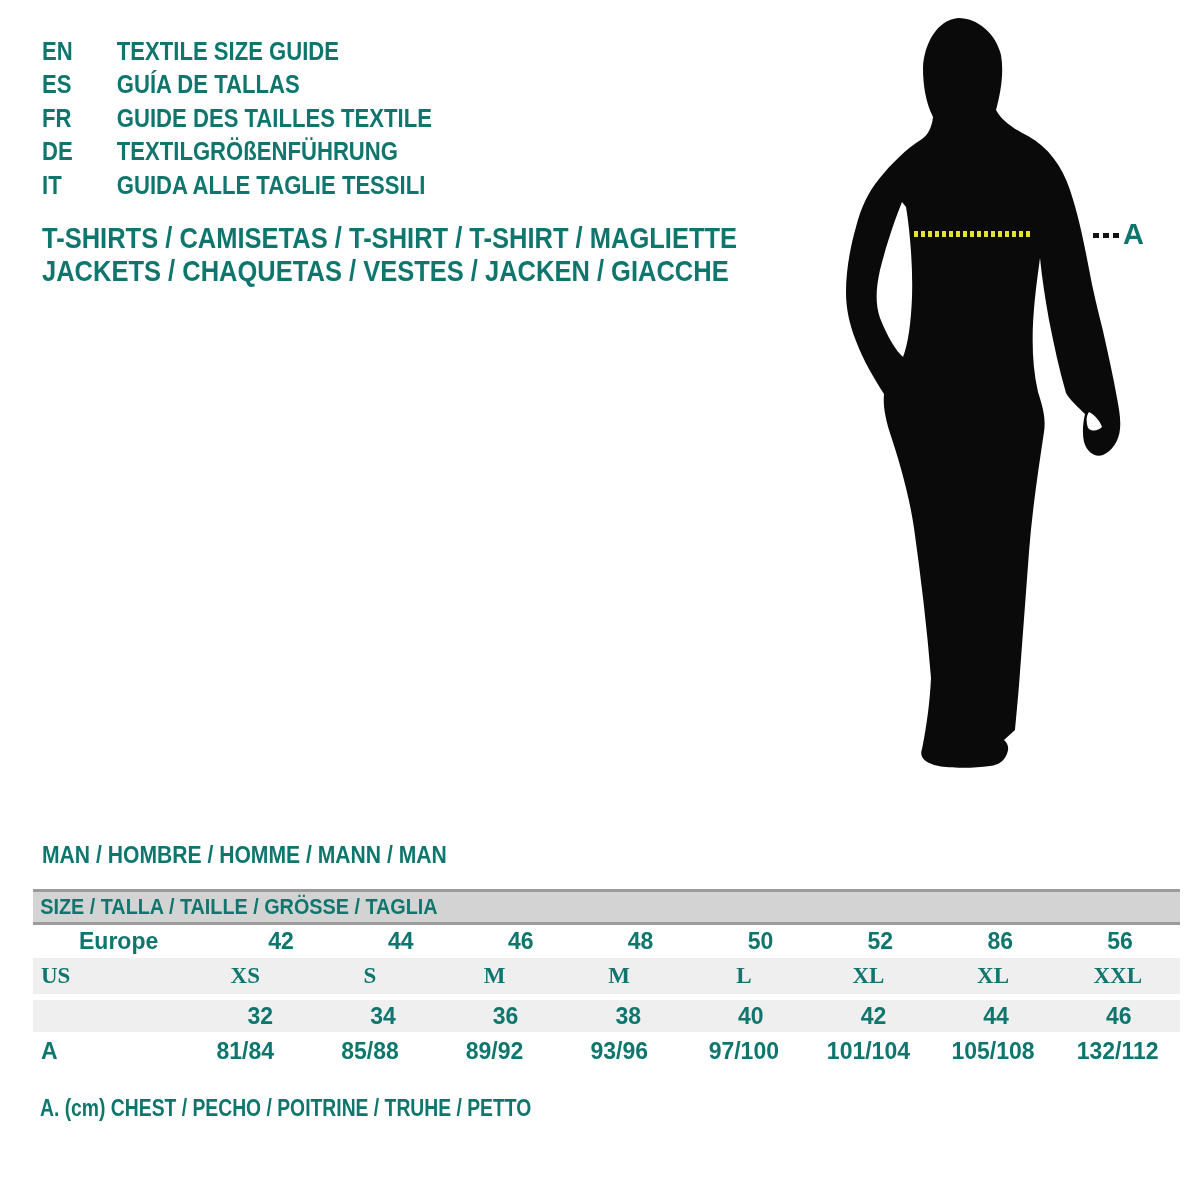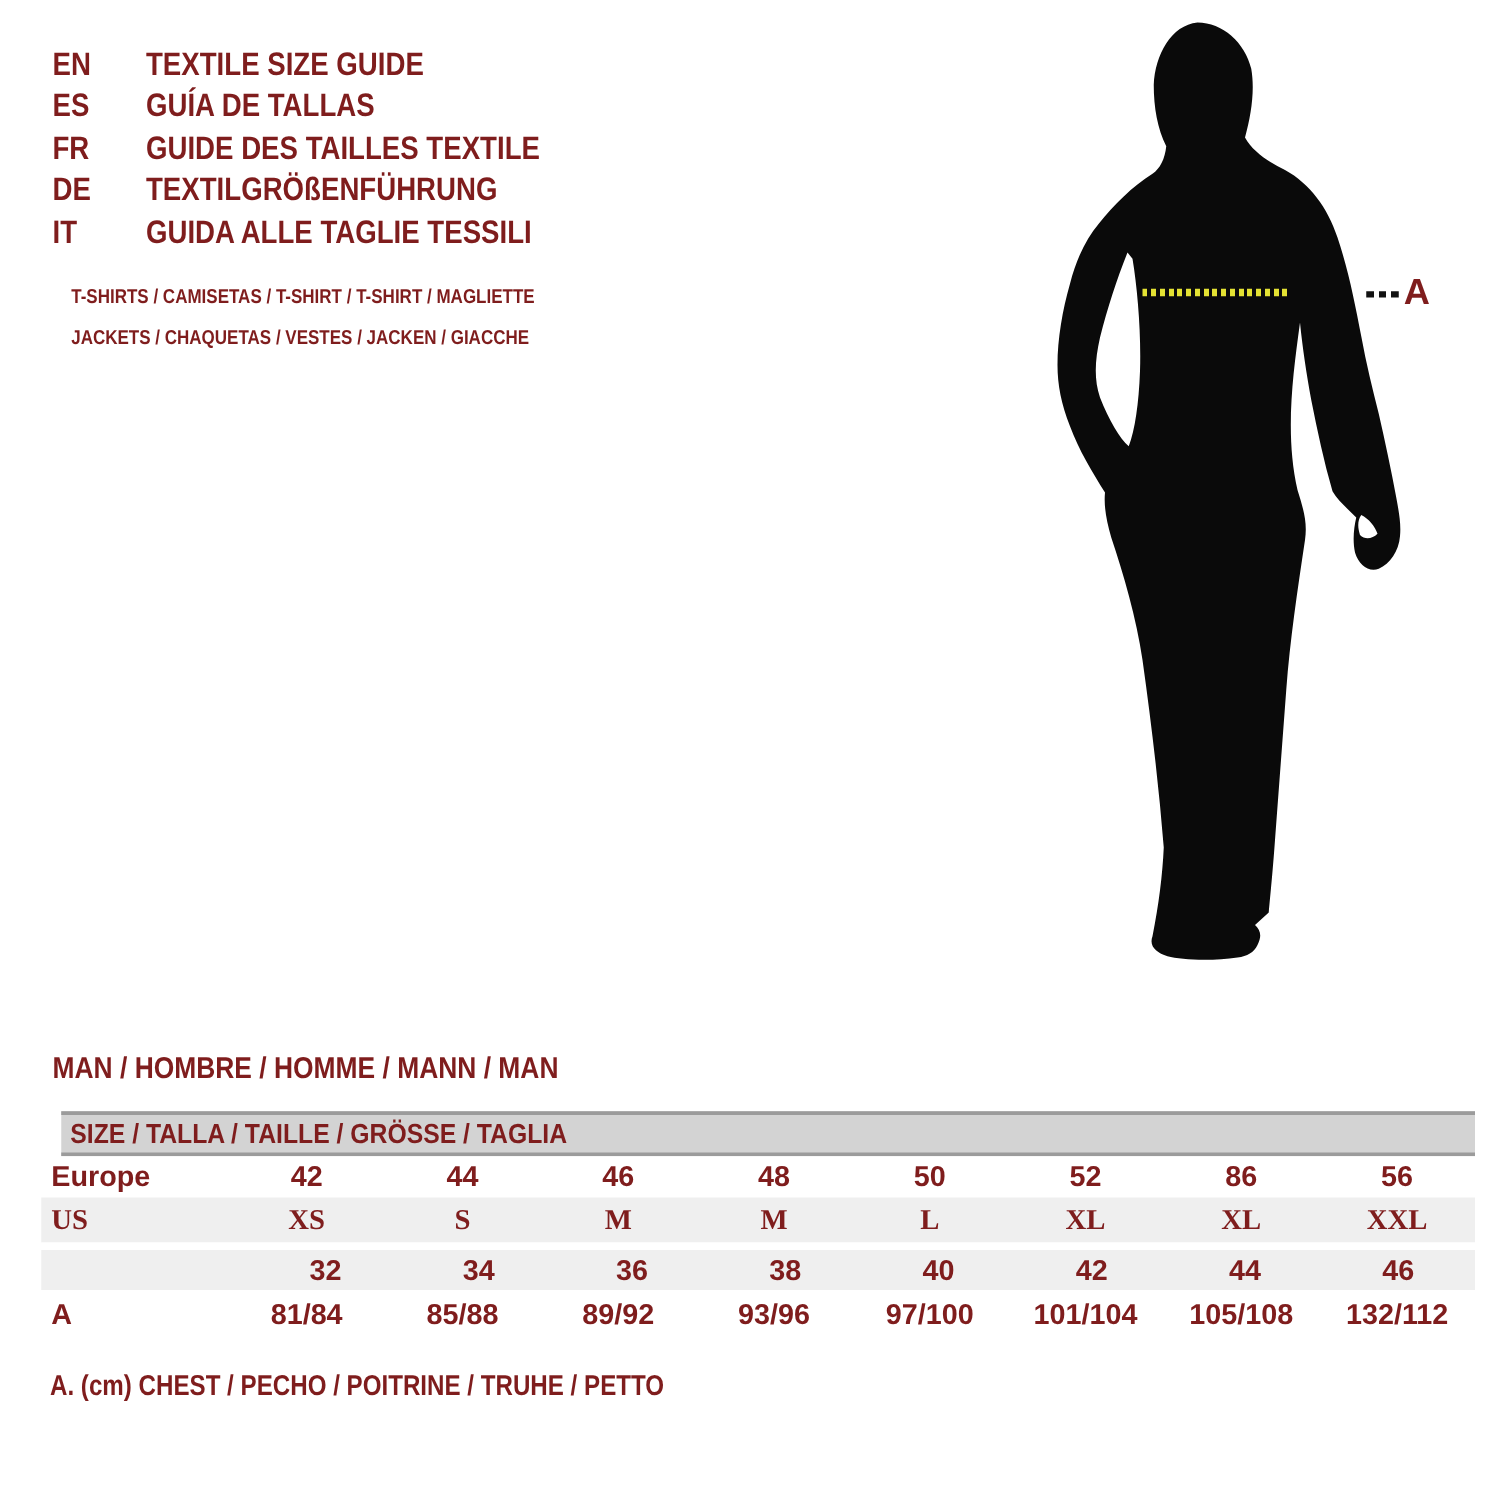--- a/index.html
+++ b/index.html
@@ -5,7 +5,7 @@
   html,body{margin:0;padding:0;background:#ffffff;}
   .canvas{
     position:relative;width:1200px;height:1200px;background:#ffffff;
-    font-family:"Liberation Sans",sans-serif;color:#7f1d1d;overflow:hidden;
+    font-family:"Liberation Sans",sans-serif;color:#0f766e;overflow:hidden;
   }
   
   .lang-list{position:absolute;left:42px;top:35px;}

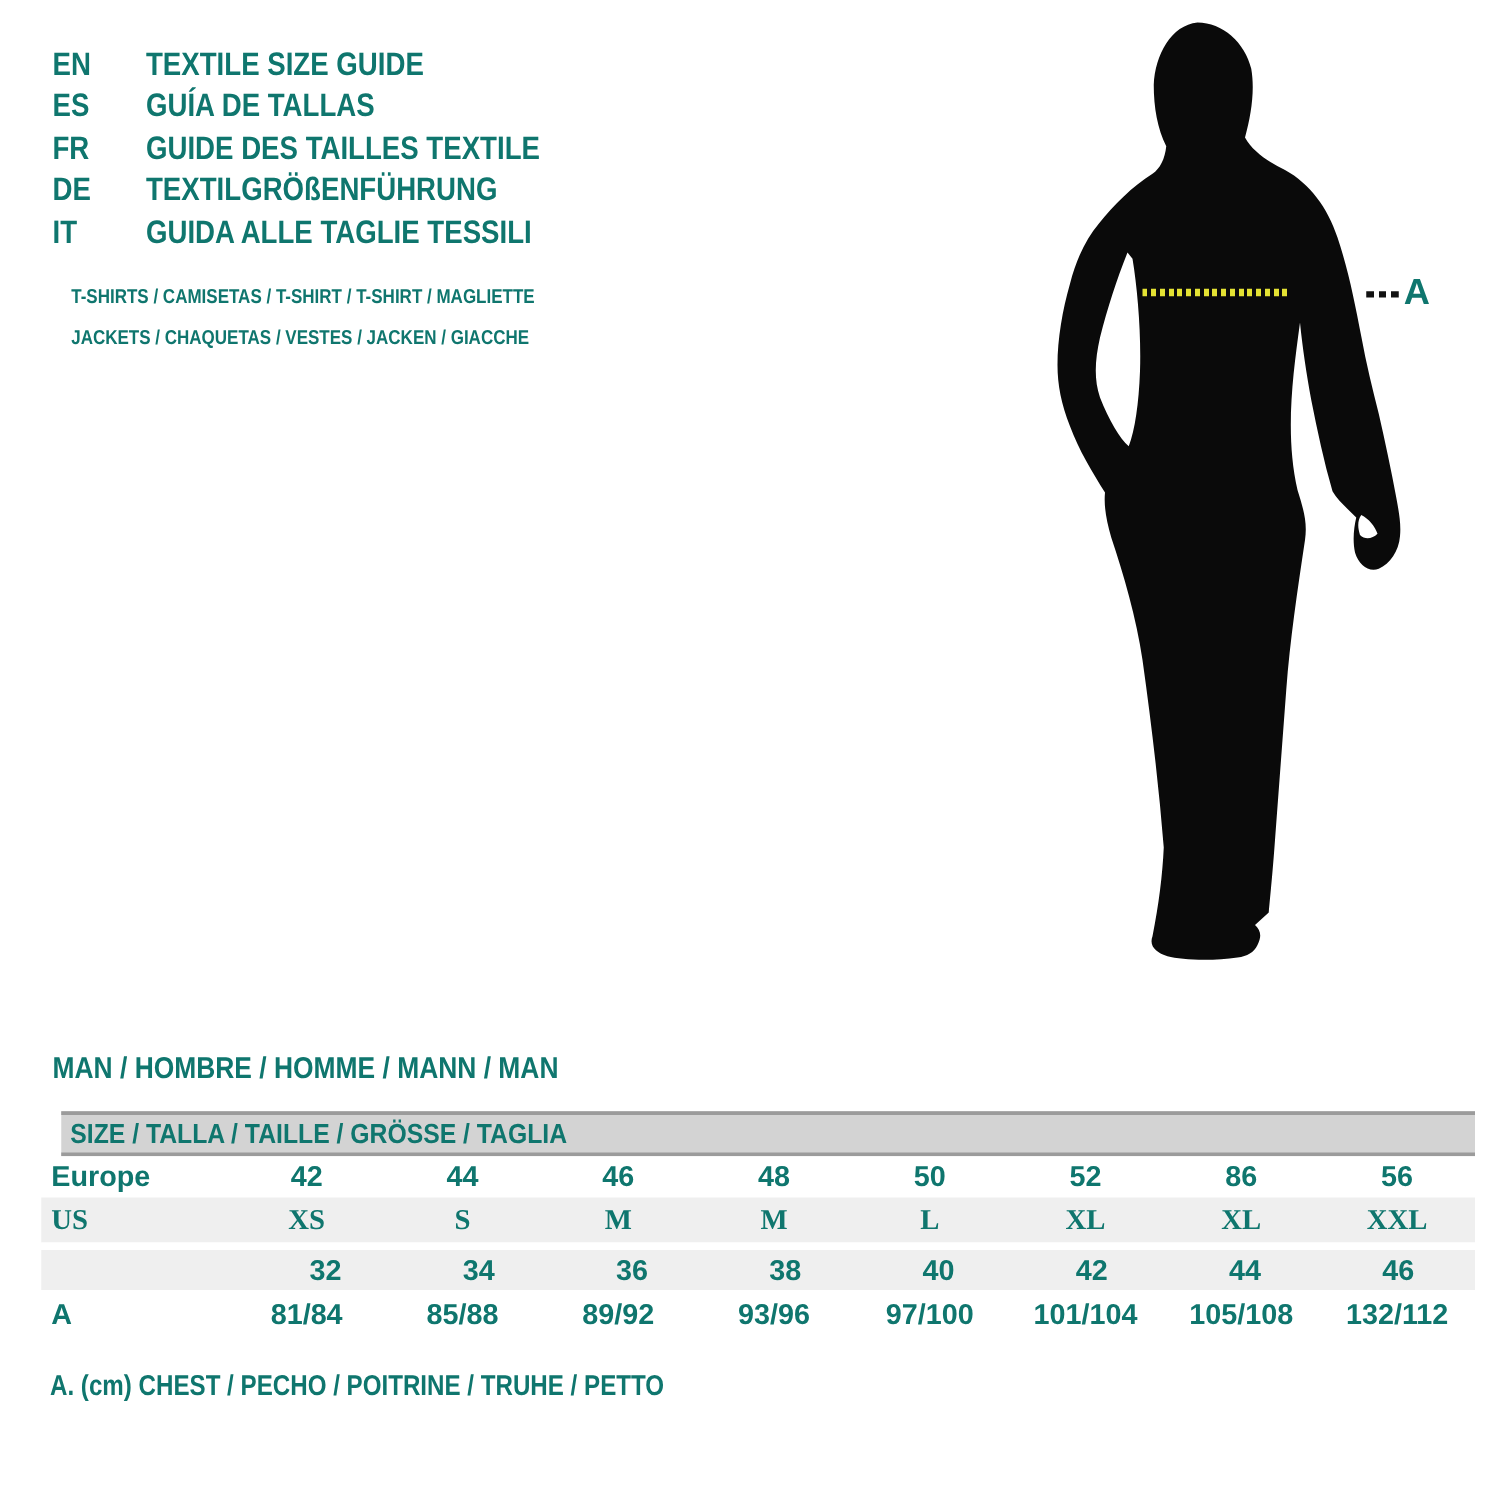--- a/index.html
+++ b/index.html
@@ -15,7 +15,7 @@
   }
   .lang-code{width:88px;flex:0 0 88px;}
   
-  .categories{position:absolute;left:57px;top:222px;font-weight:bold;font-size:16px;line-height:32.5px;}
+  .categories{position:absolute;left:42px;top:222px;font-weight:bold;font-size:30px;line-height:32.5px;}
   .cat-line{transform:scaleX(0.85);transform-origin:left center;white-space:nowrap;}
   
   .silhouette{position:absolute;left:840px;top:0;width:292px;height:778px;}

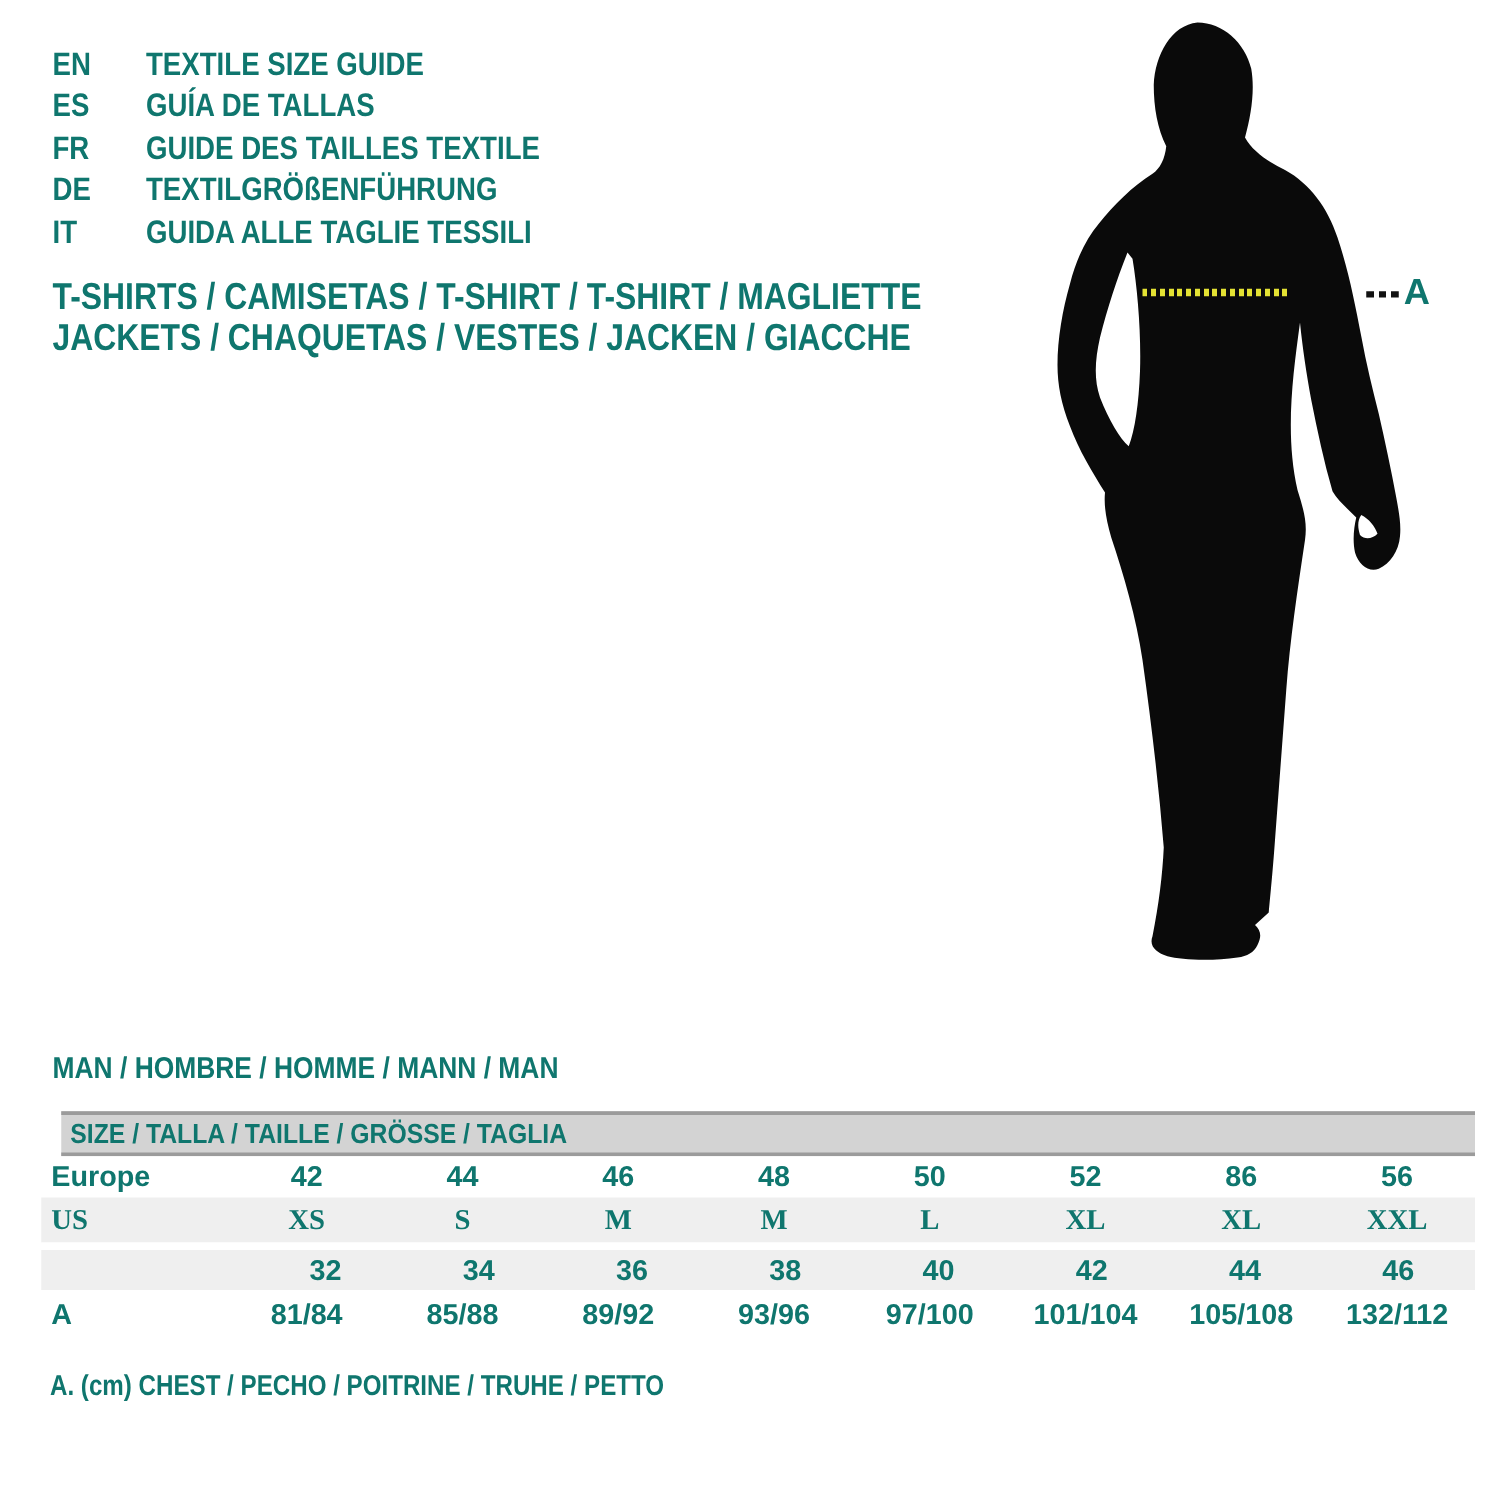--- a/index.html
+++ b/index.html
@@ -37,7 +37,7 @@
   .size-table{position:absolute;left:33px;top:889px;width:1147px;font-weight:bold;}
   .thead{
     height:30px;background:#d3d3d3;border-top:3px solid #9b9b9b;border-bottom:3px solid #9b9b9b;
-    display:flex;align-items:center;margin-left:16px;
+    display:flex;align-items:center;
   }
   .thead .thead-text{
     font-size:22px;padding-left:8px;transform:scaleX(0.9);

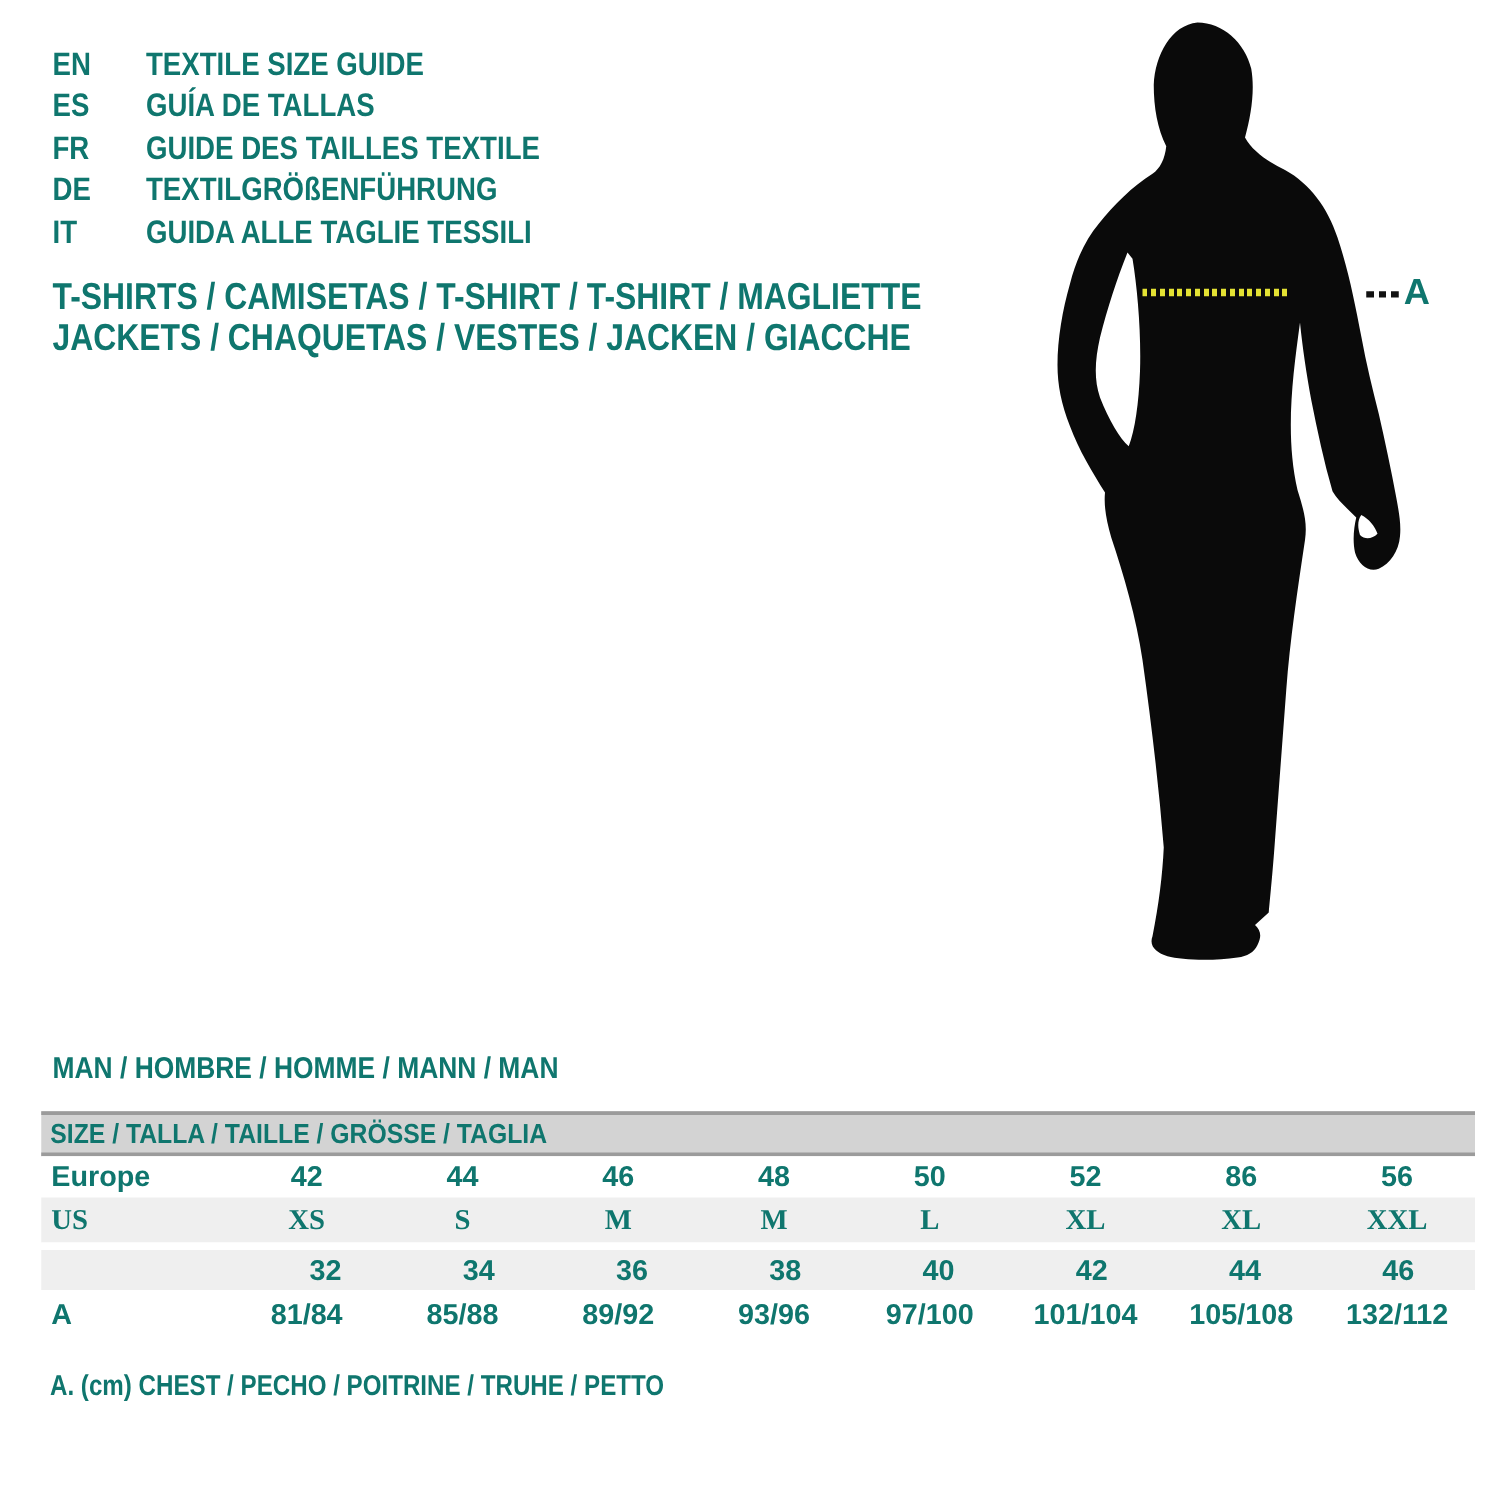--- a/index.html
+++ b/index.html
@@ -46,7 +46,7 @@
   .trow{display:grid;grid-template-columns:150px repeat(8,1fr);align-items:center;font-size:23px;}
   .trow .rlabel{padding-left:8px;text-align:left;}
   .trow .cell{text-align:center;}
-  .row-europe{height:33px;background:#ffffff;}
+  .row-europe{height:33px;background:#ffffff;margin-left:38px;}
   .row-us{height:36px;background:#efefef;font-family:Liberation Serif, serif;}
   .row-gap{height:6px;background:#ffffff;}
   .row-numeric{height:32px;background:#efefef;padding-left:16px;}

